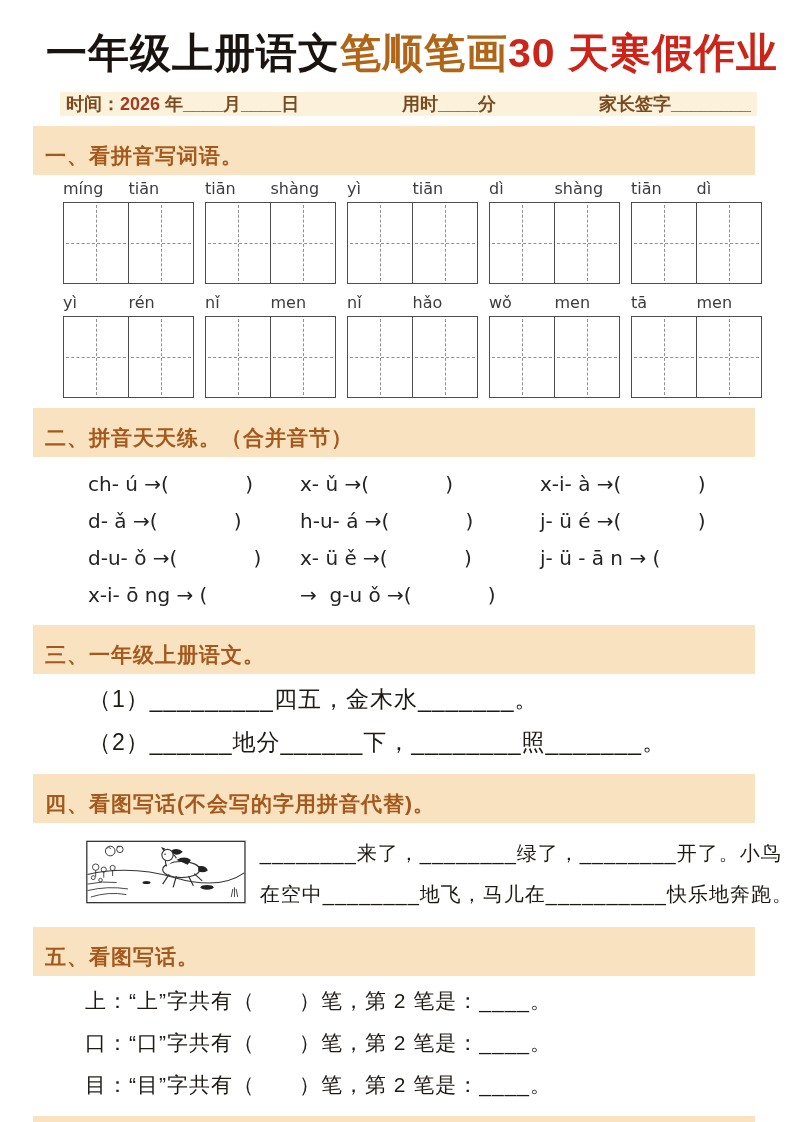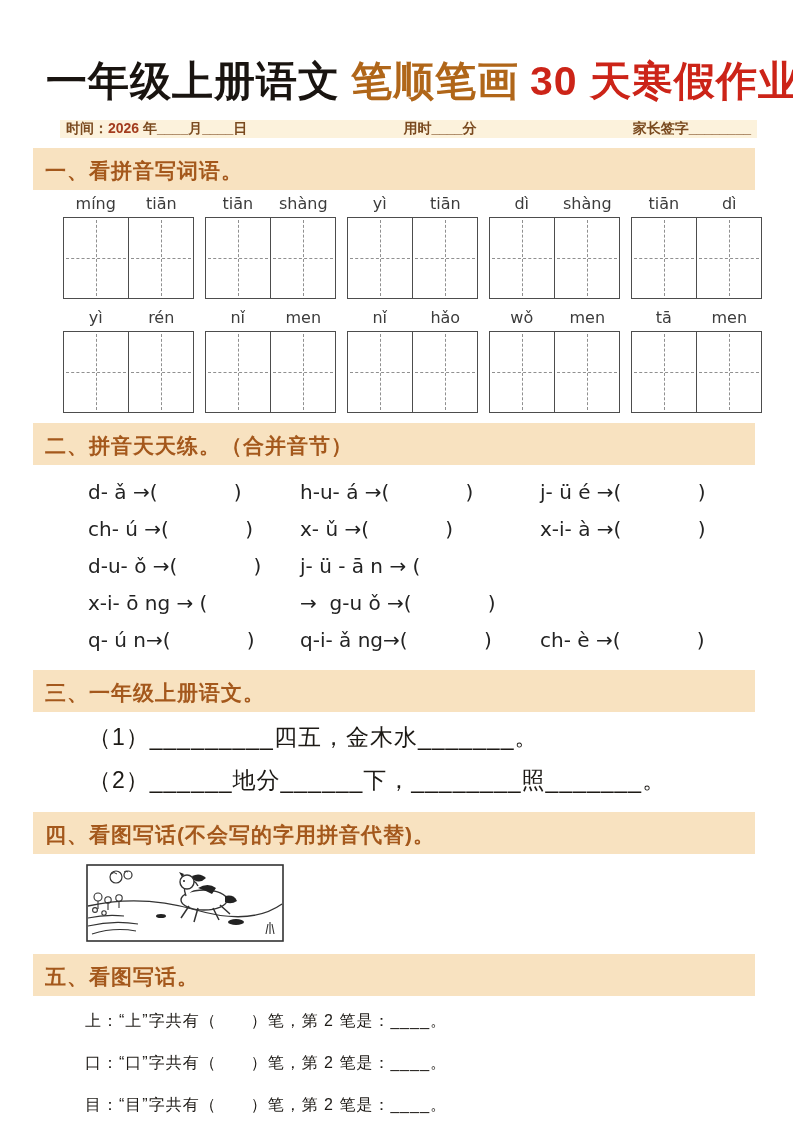--- a/index.html
+++ b/index.html
@@ -11,7 +11,7 @@
   
   .title{
     padding:30px 0 0 46px;font-size:41px;font-weight:900;line-height:1.15;
-    display:flex;align-items:flex-end;gap:11px;white-space:nowrap;letter-spacing:1px;margin-top:28px;
+    display:flex;align-items:flex-end;gap:0;white-space:nowrap;letter-spacing:1px;
   }
   .t-black{color:#191410;}
   .t-orange{color:#b06619;}

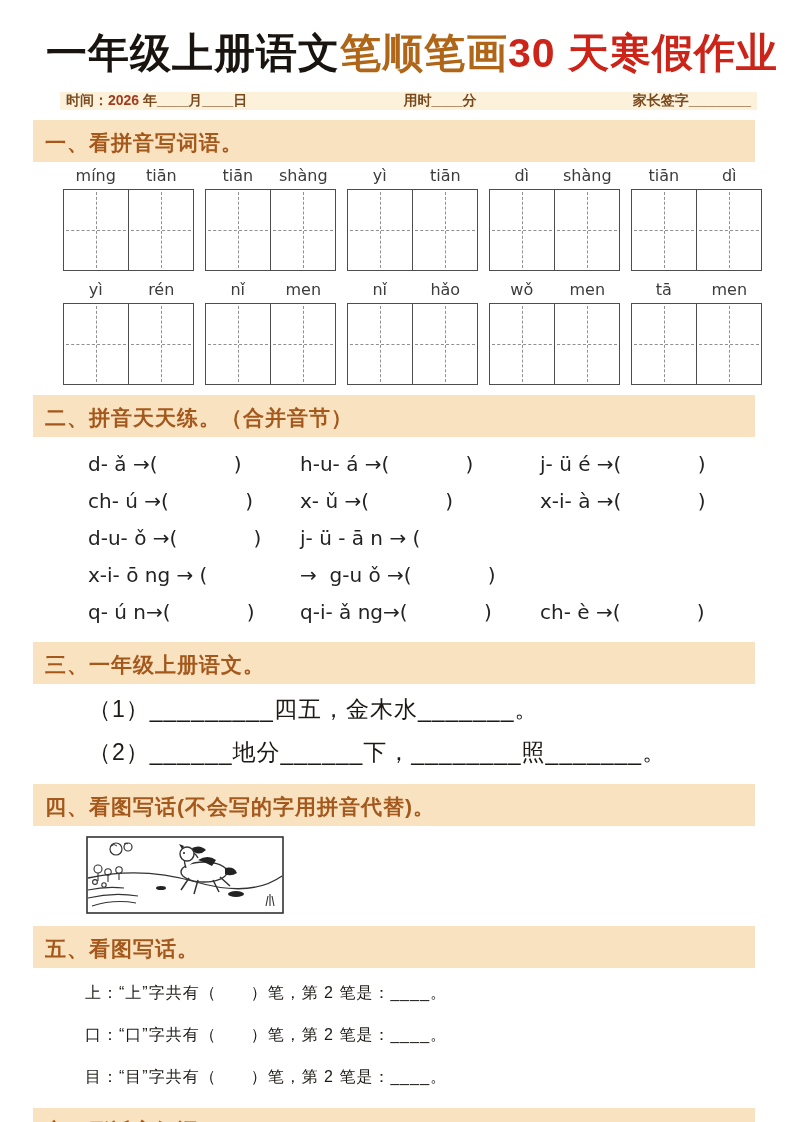--- a/index.html
+++ b/index.html
@@ -20,7 +20,7 @@
   .meta{
     margin:15px 36px 0 60px;height:35px;background:#fcf2dc;
     display:flex;align-items:center;justify-content:space-between;
-    padding:0 6px;font-size:14px;font-weight:700;color:#7a4a1f;white-space:nowrap;
+    padding:0 6px;font-size:18px;font-weight:700;color:#7a4a1f;white-space:nowrap;
   }
   .meta .year{color:#a33c1e;}
   

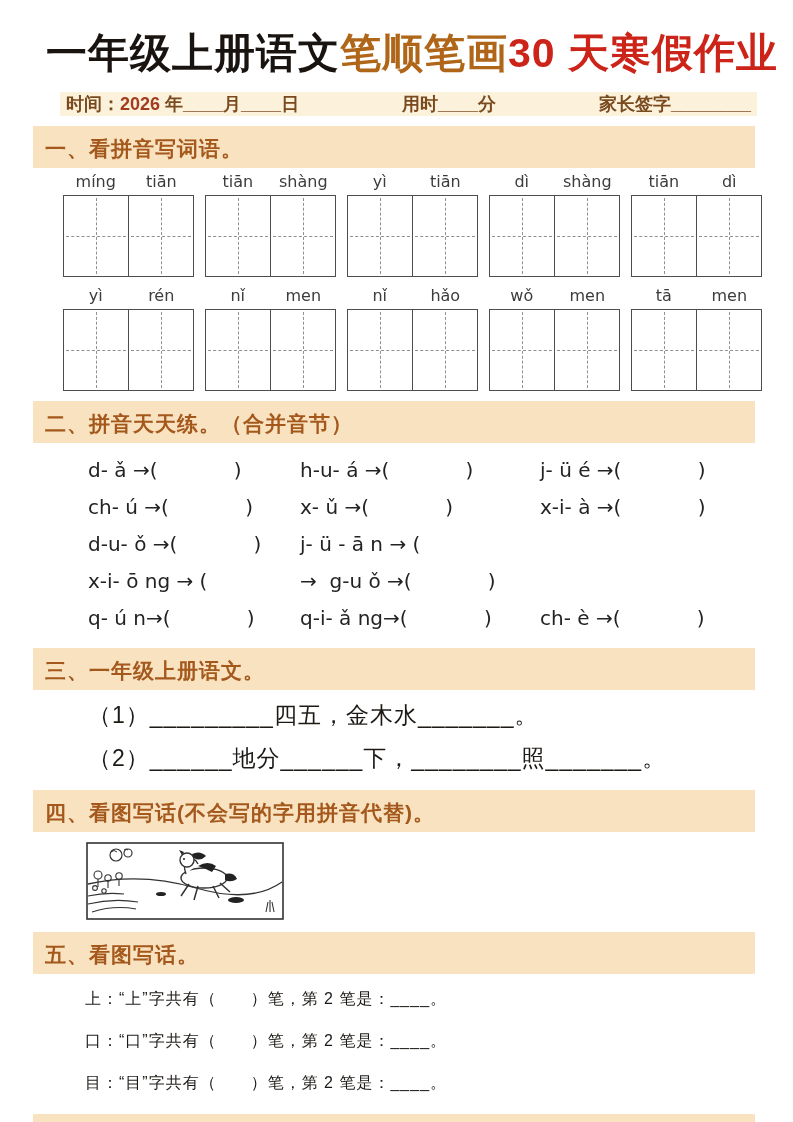--- a/index.html
+++ b/index.html
@@ -26,7 +26,7 @@
   
   .band{
     margin:10px 38px 4px 33px;background:#f8e2c0;color:#a4581c;
-    font-size:21px;font-weight:800;padding:9px 10px 5px 12px;letter-spacing:1px;
+    font-size:21px;font-weight:800;padding:16px 10px 5px 12px;letter-spacing:1px;
   }
   
   .grow{display:flex;gap:11px;margin-left:63px;}

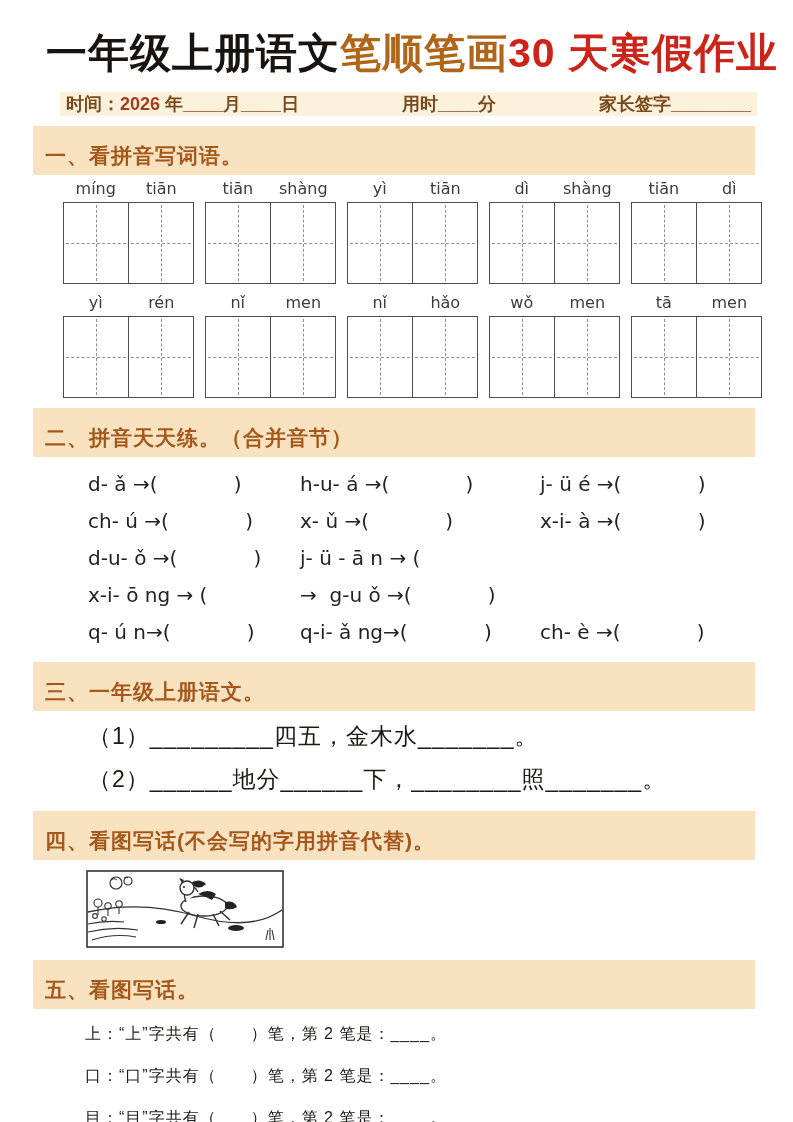--- a/index.html
+++ b/index.html
@@ -32,7 +32,7 @@
   .grow{display:flex;gap:11px;margin-left:63px;}
   .wgroup{width:131px;}
   .pyrow{display:flex;height:21px;margin-bottom:2px;}
-  .py{flex:1;text-align:center;font-family:"DejaVu Sans",sans-serif;font-size:16px;color:#3c3c3c;}
+  .py{flex:1;font-family:"DejaVu Sans",sans-serif;font-size:16px;color:#3c3c3c;}
   .wgrid{display:flex;height:82px;background:#ffffff;border:1.6px solid #4d4d4d;box-sizing:border-box;}
   .cell{flex:1;position:relative;border-right:1.4px solid #4d4d4d;}
   .cell:last-child{border-right:none;}

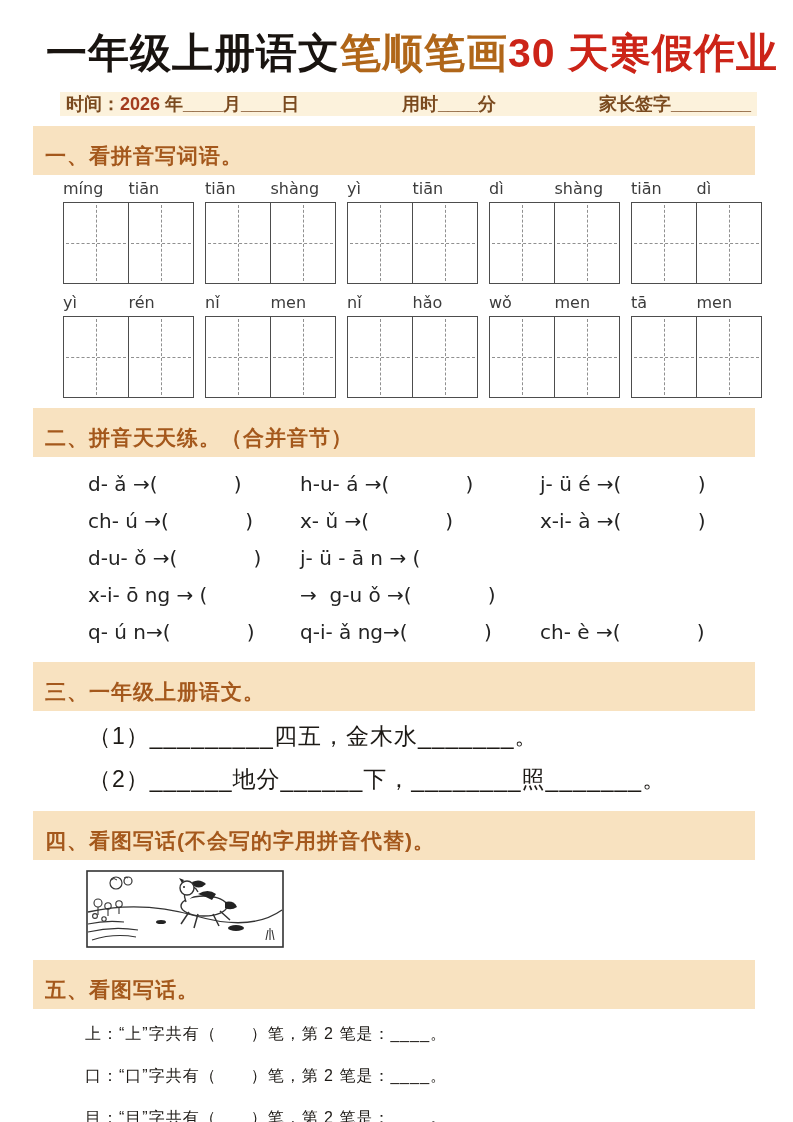--- a/index.html
+++ b/index.html
@@ -237,14 +237,14 @@
 
 <div class="s2">
   <div class="s2row">
+    <span>ch- ú →(            )</span>
+    <span>x- ǔ →(            )</span>
+    <span>x-i- à →(            )</span>
+  </div>
+  <div class="s2row">
     <span>d- ǎ →(            )</span>
     <span>h-u- á →(            )</span>
     <span>j- ü é →(            )</span>
-  </div>
-  <div class="s2row">
-    <span>ch- ú →(            )</span>
-    <span>x- ǔ →(            )</span>
-    <span>x-i- à →(            )</span>
   </div>
   <div class="s2row">
     <span>d-u- ǒ →(            )</span>

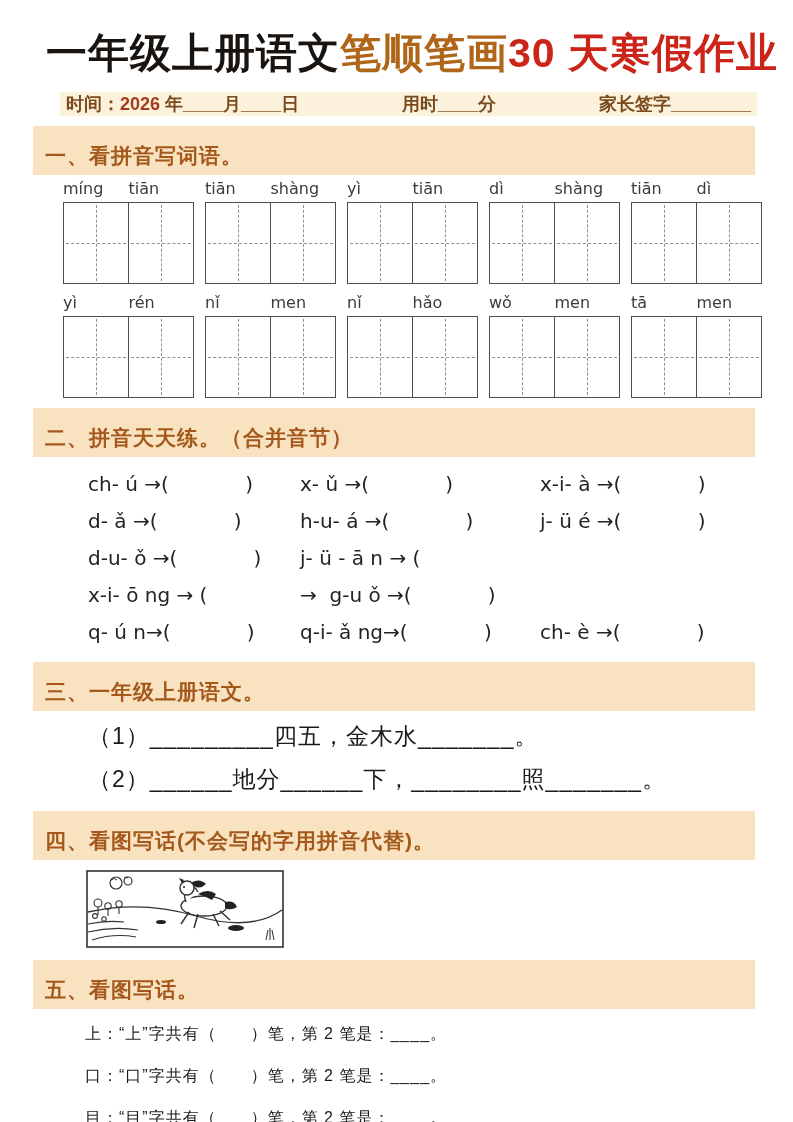--- a/index.html
+++ b/index.html
@@ -248,6 +248,7 @@
   </div>
   <div class="s2row">
     <span>d-u- ǒ →(            )</span>
+    <span>x- ü ě →(            )</span>
     <span>j- ü - ā n → (</span>
   </div>
   <div class="s2row">

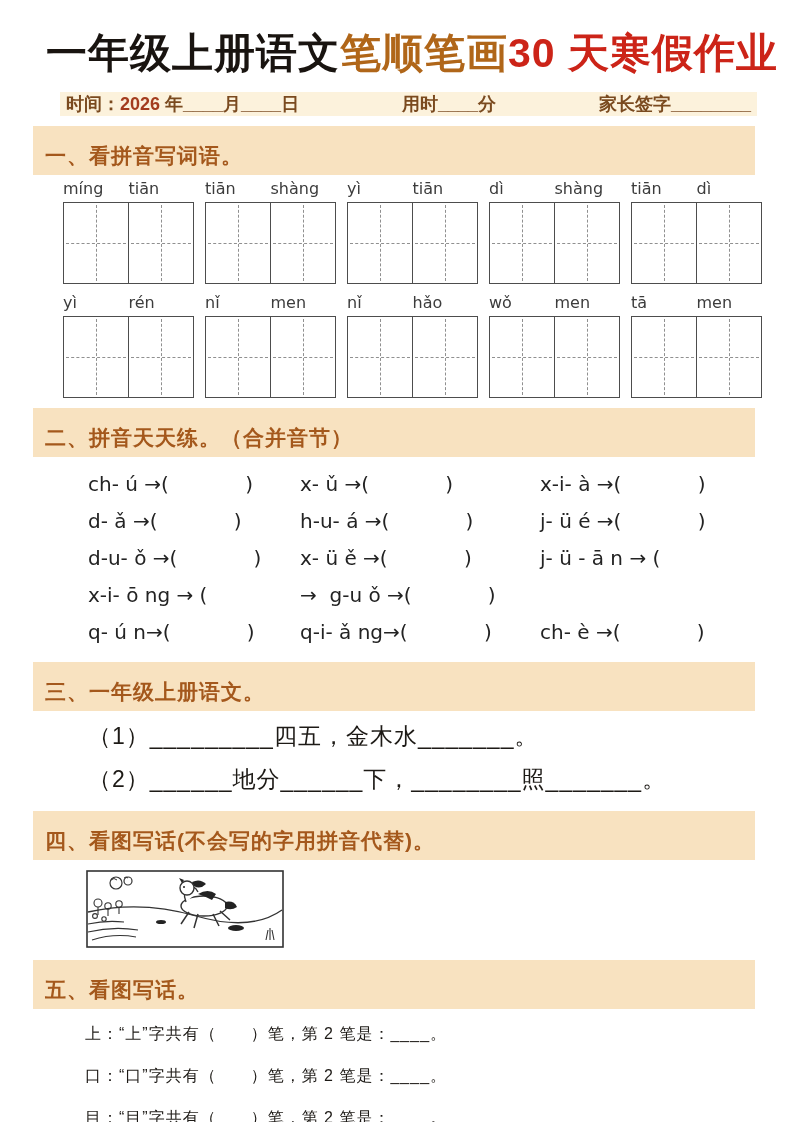--- a/index.html
+++ b/index.html
@@ -254,11 +254,6 @@
   <div class="s2row">
     <span>x-i- ō ng → (</span>
     <span>→  g-u ǒ →(            )</span>
-  </div>
-  <div class="s2row">
-    <span>q- ú n→(            )</span>
-    <span>q-i- ǎ ng→(            )</span>
-    <span>ch- è →(            )</span>
   </div>
 </div>
 

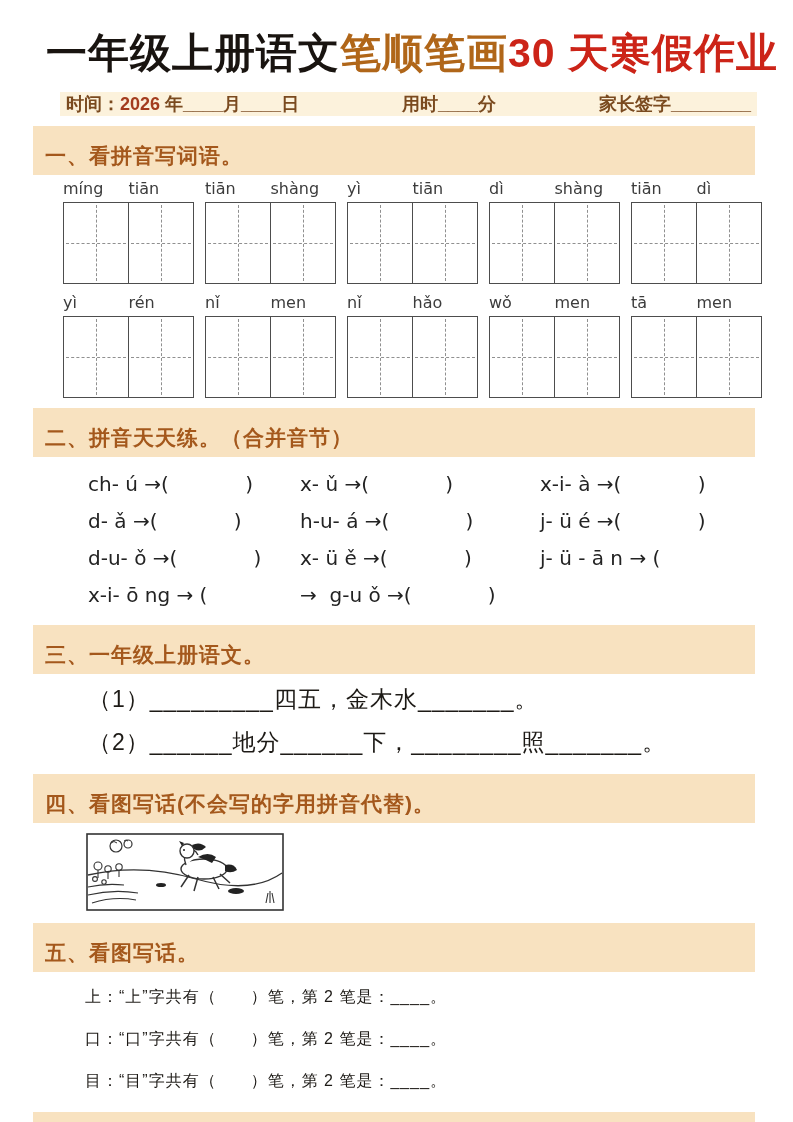--- a/index.html
+++ b/index.html
@@ -302,6 +302,10 @@
       <circle cx="98" cy="17" r="1" fill="#222"></circle>
     </g>
   </svg>
+  <div class="s4text">
+    <div class="s4line">________来了，________绿了，________开了。小鸟</div>
+    <div class="s4line">在空中________地飞，马儿在__________快乐地奔跑。</div>
+  </div>
 </div>
 
 <div class="band">五、看图写话。</div>

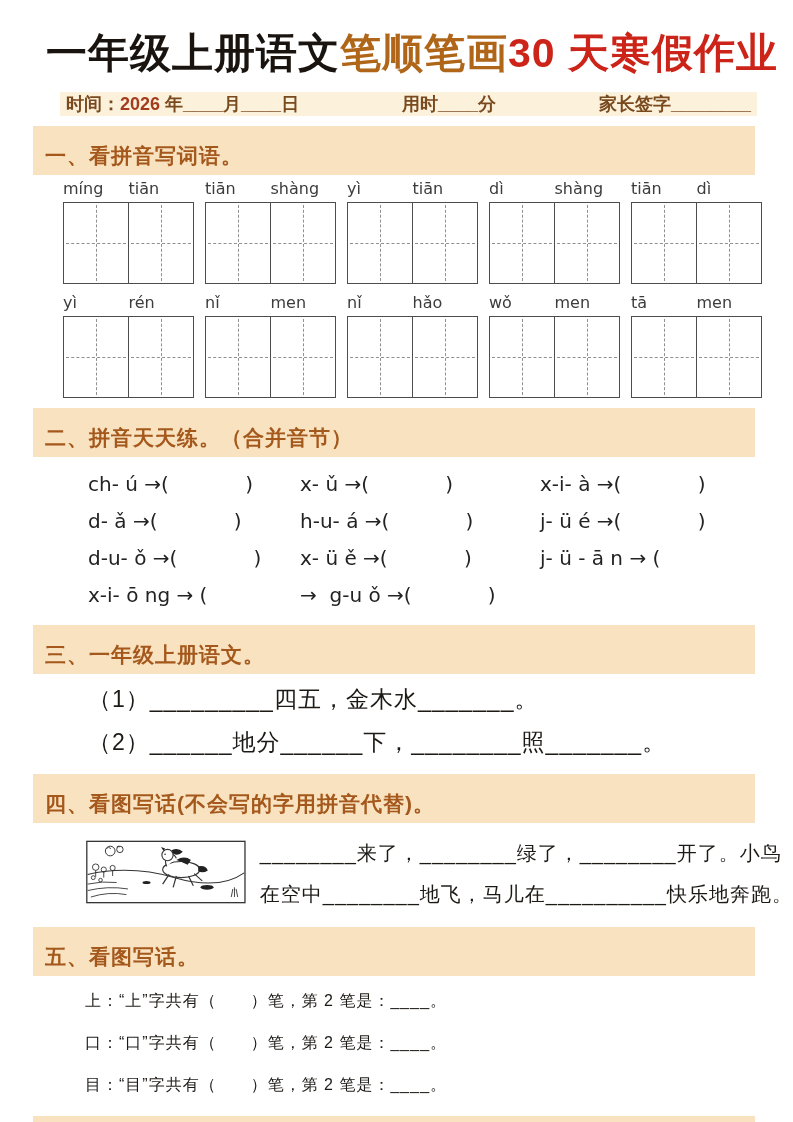--- a/index.html
+++ b/index.html
@@ -48,7 +48,7 @@
   .illus{width:198px;height:78px;background:#ffffff;}
   .s4text{margin-left:14px;}
   .s4line{font-size:20px;line-height:41px;letter-spacing:1px;white-space:nowrap;}
-  .s5line{margin-left:85px;font-size:16px;line-height:42px;letter-spacing:1px;}
+  .s5line{margin-left:85px;font-size:21px;line-height:42px;letter-spacing:1px;}
 </style>
 </head>
 <body>

